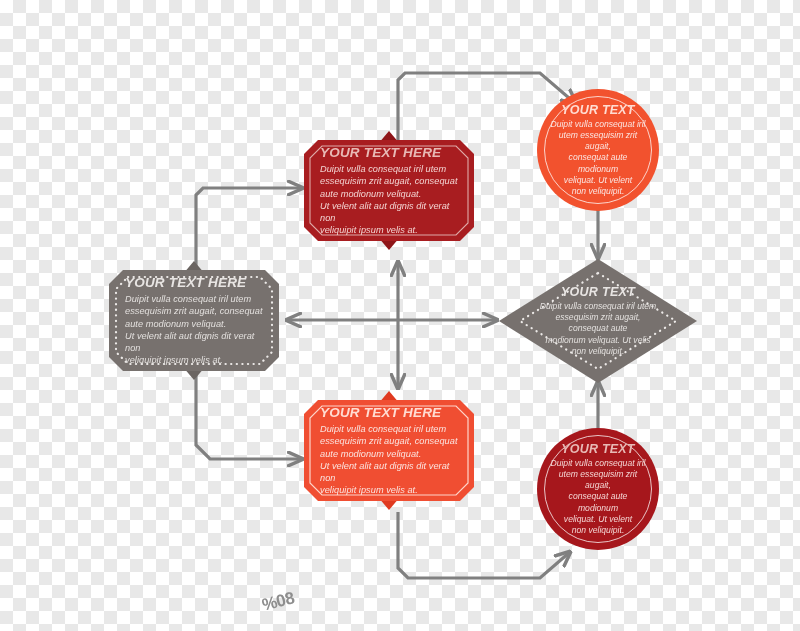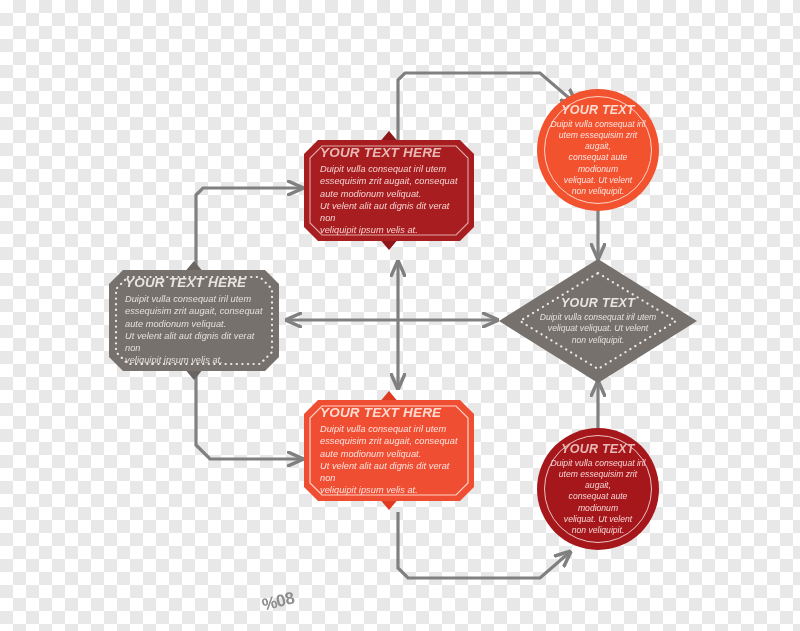--- a/index.html
+++ b/index.html
@@ -279,6 +279,7 @@
       <div class="diamond-title title-gray">YOUR TEXT</div>
       <div class="diamond-body t-gray">
         <p>Duipit vulla consequat iril utem</p>
+        <p>essequisim zrit augait, consequat aute</p>
         <p>veliquat veliquat. Ut velent</p>
         <p>non veliquipit.</p>
       </div>

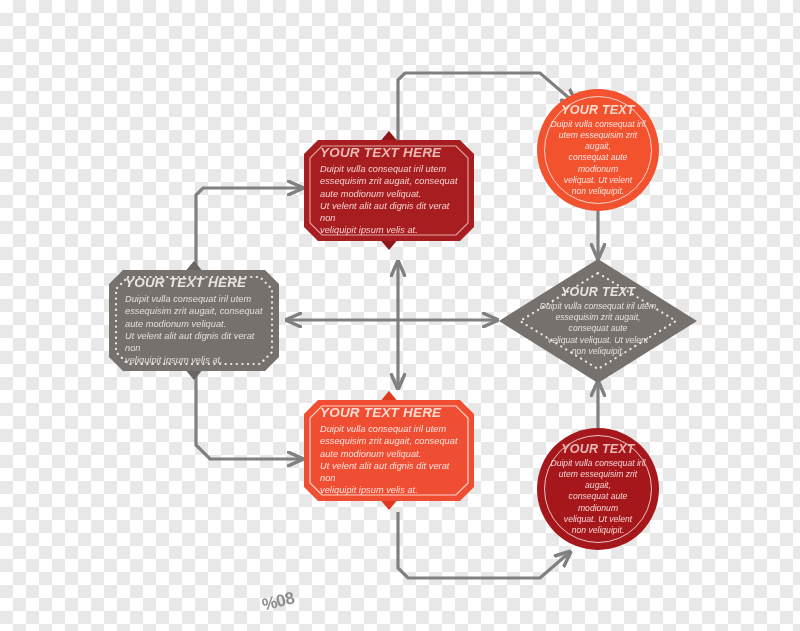--- a/index.html
+++ b/index.html
@@ -280,7 +280,7 @@
       <div class="diamond-body t-gray">
         <p>Duipit vulla consequat iril utem</p>
         <p>essequisim zrit augait, consequat aute</p>
-        <p>veliquat veliquat. Ut velent</p>
+        <p>modionum veliquat. Ut velis</p>
         <p>non veliquipit.</p>
       </div>
     </div>

